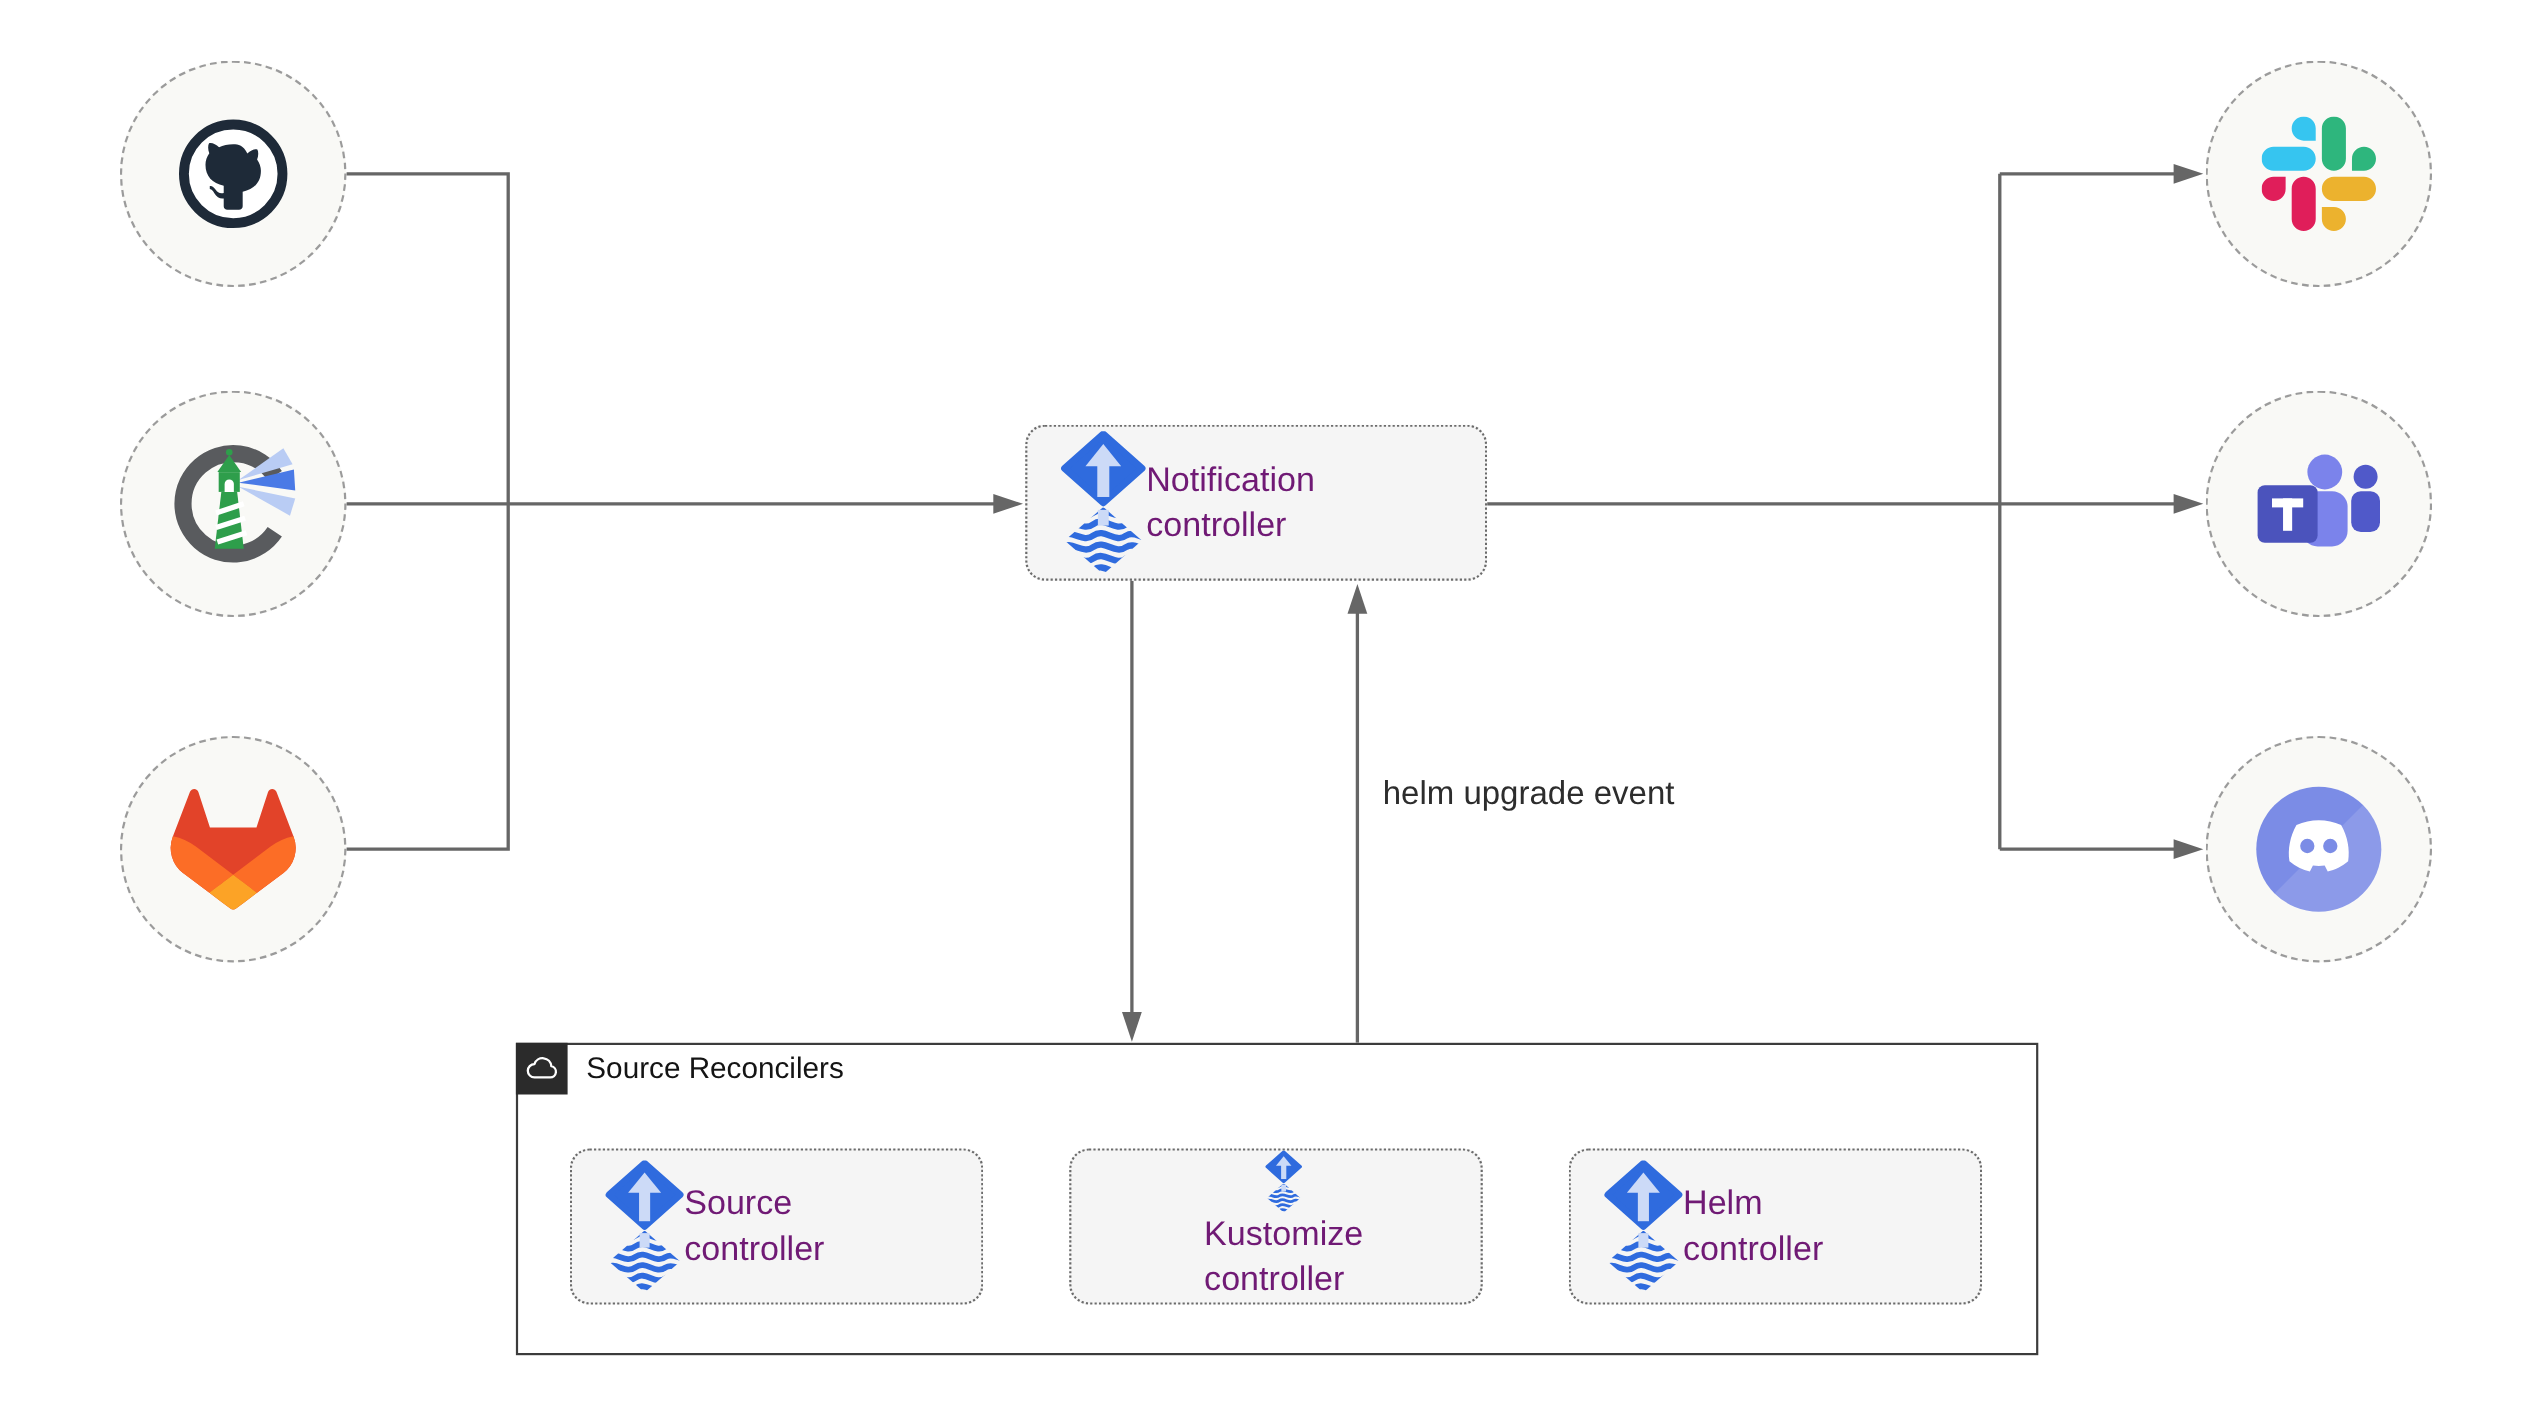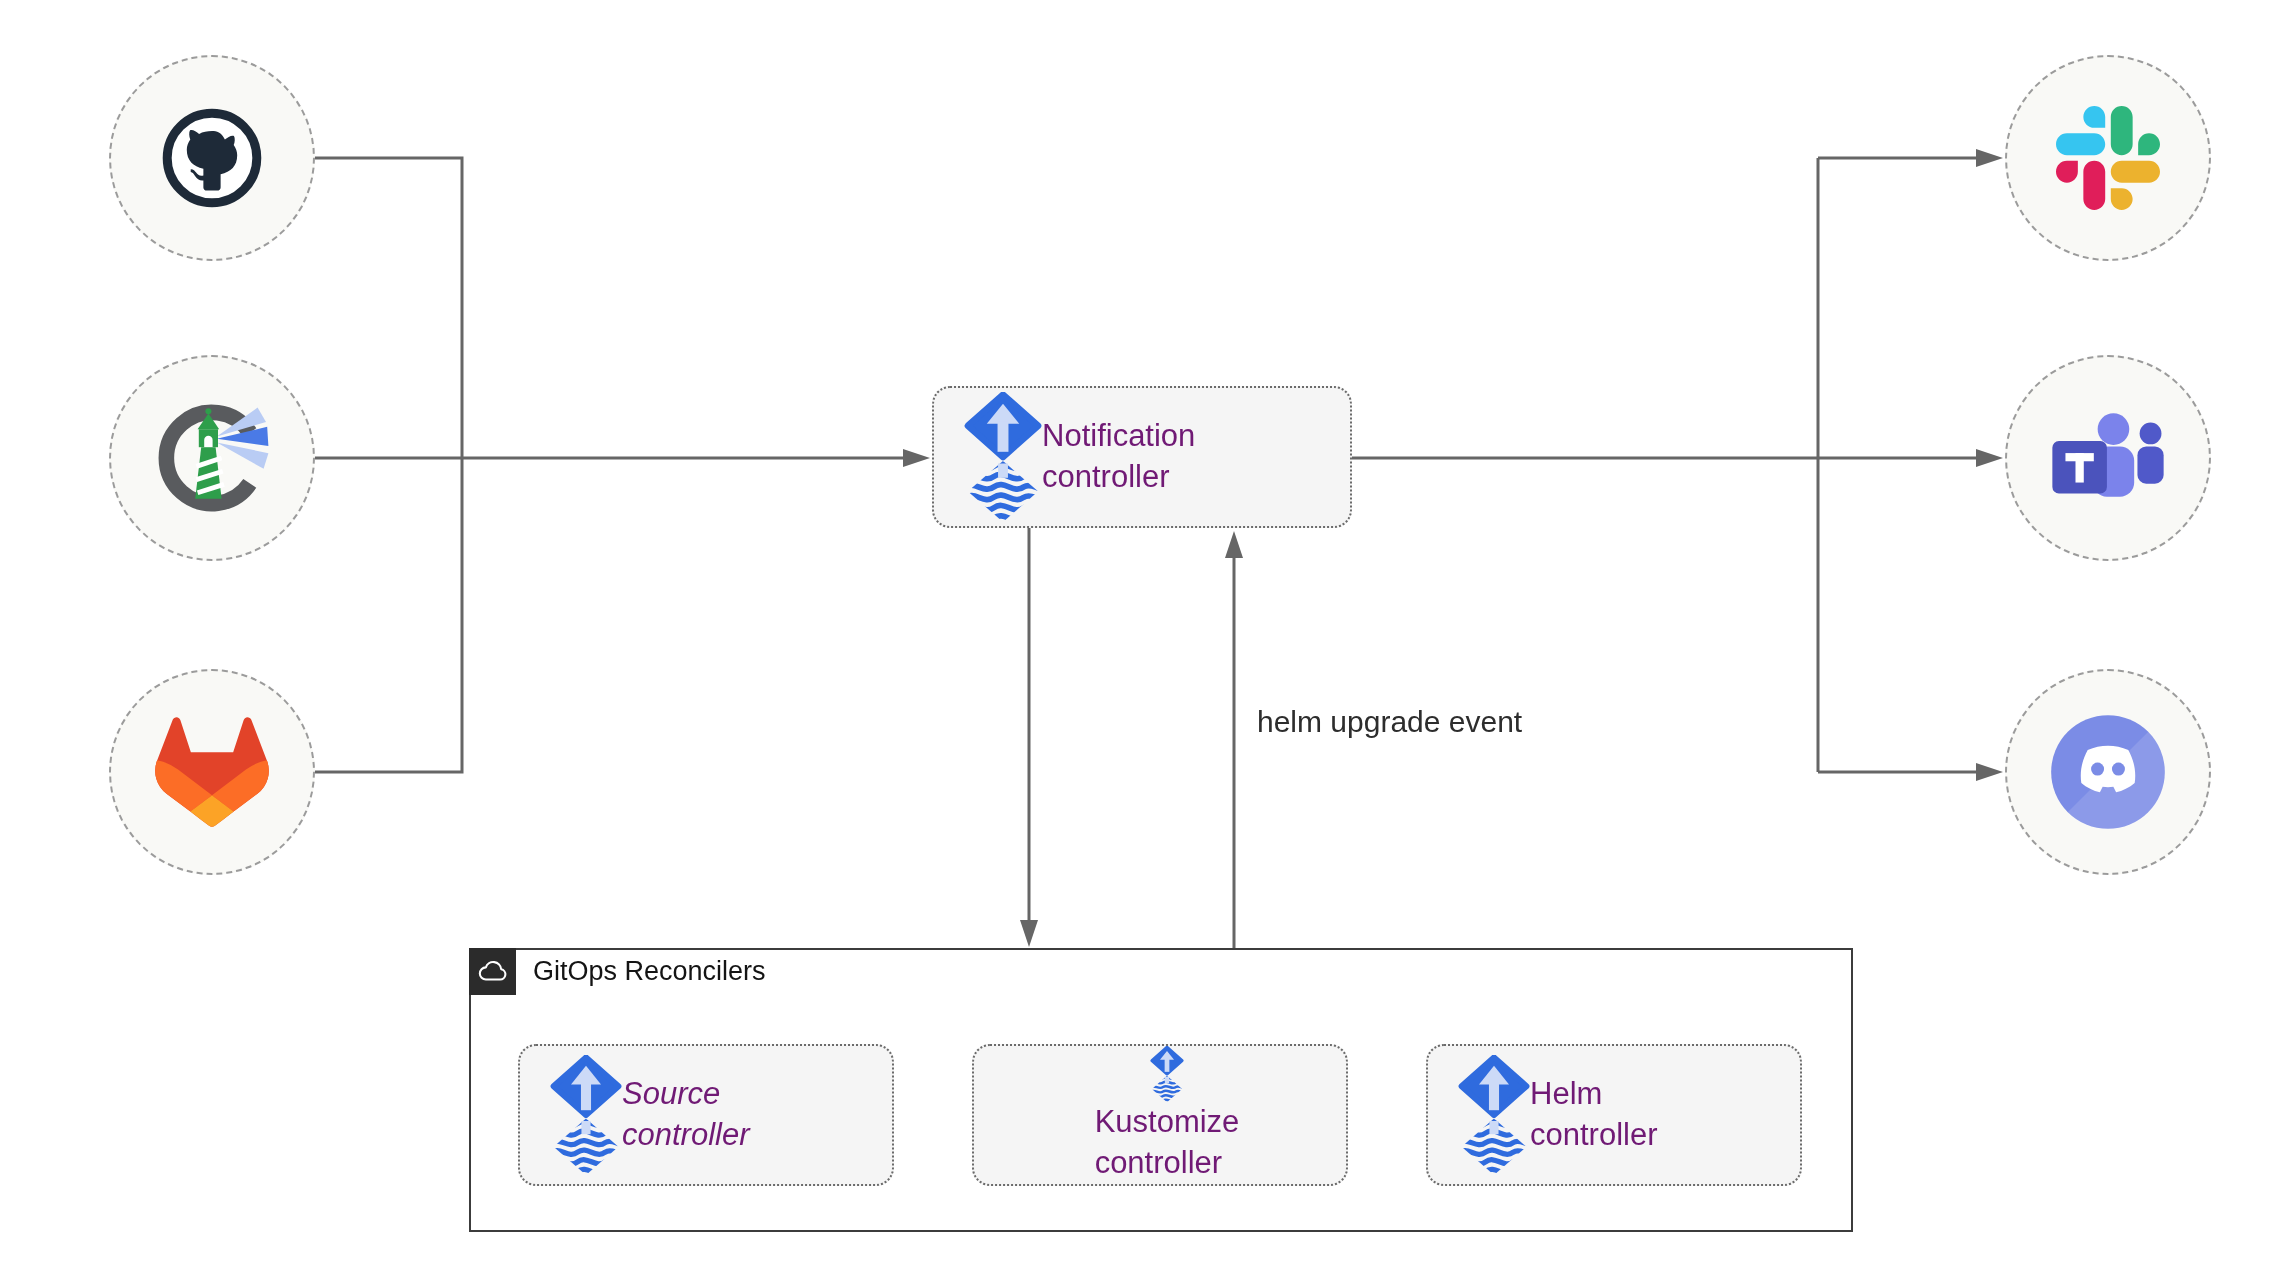--- a/index.html
+++ b/index.html
@@ -153,7 +153,7 @@
         <path d="M9.5 21.5 h15 a5.5 5.5 0 0 0 1.2-10.9 a8.4 8.4 0 0 0-16.3-2.0 a6.3 6.3 0 0 0 0.1 12.9 Z" fill="none" stroke="#ffffff" stroke-width="2.2" stroke-linejoin="round"></path>
       </svg>
     </div>
-    <div class="gitops-title">GitOps Reconcilers</div>
+    <div class="gitops-title">Source Reconcilers</div>
 
     <div class="ctrl-box" style="left:47px;top:94px;width:376px;height:142px;font-style:italic;">
       <svg width="72" height="120" viewBox="0 0 60 100">

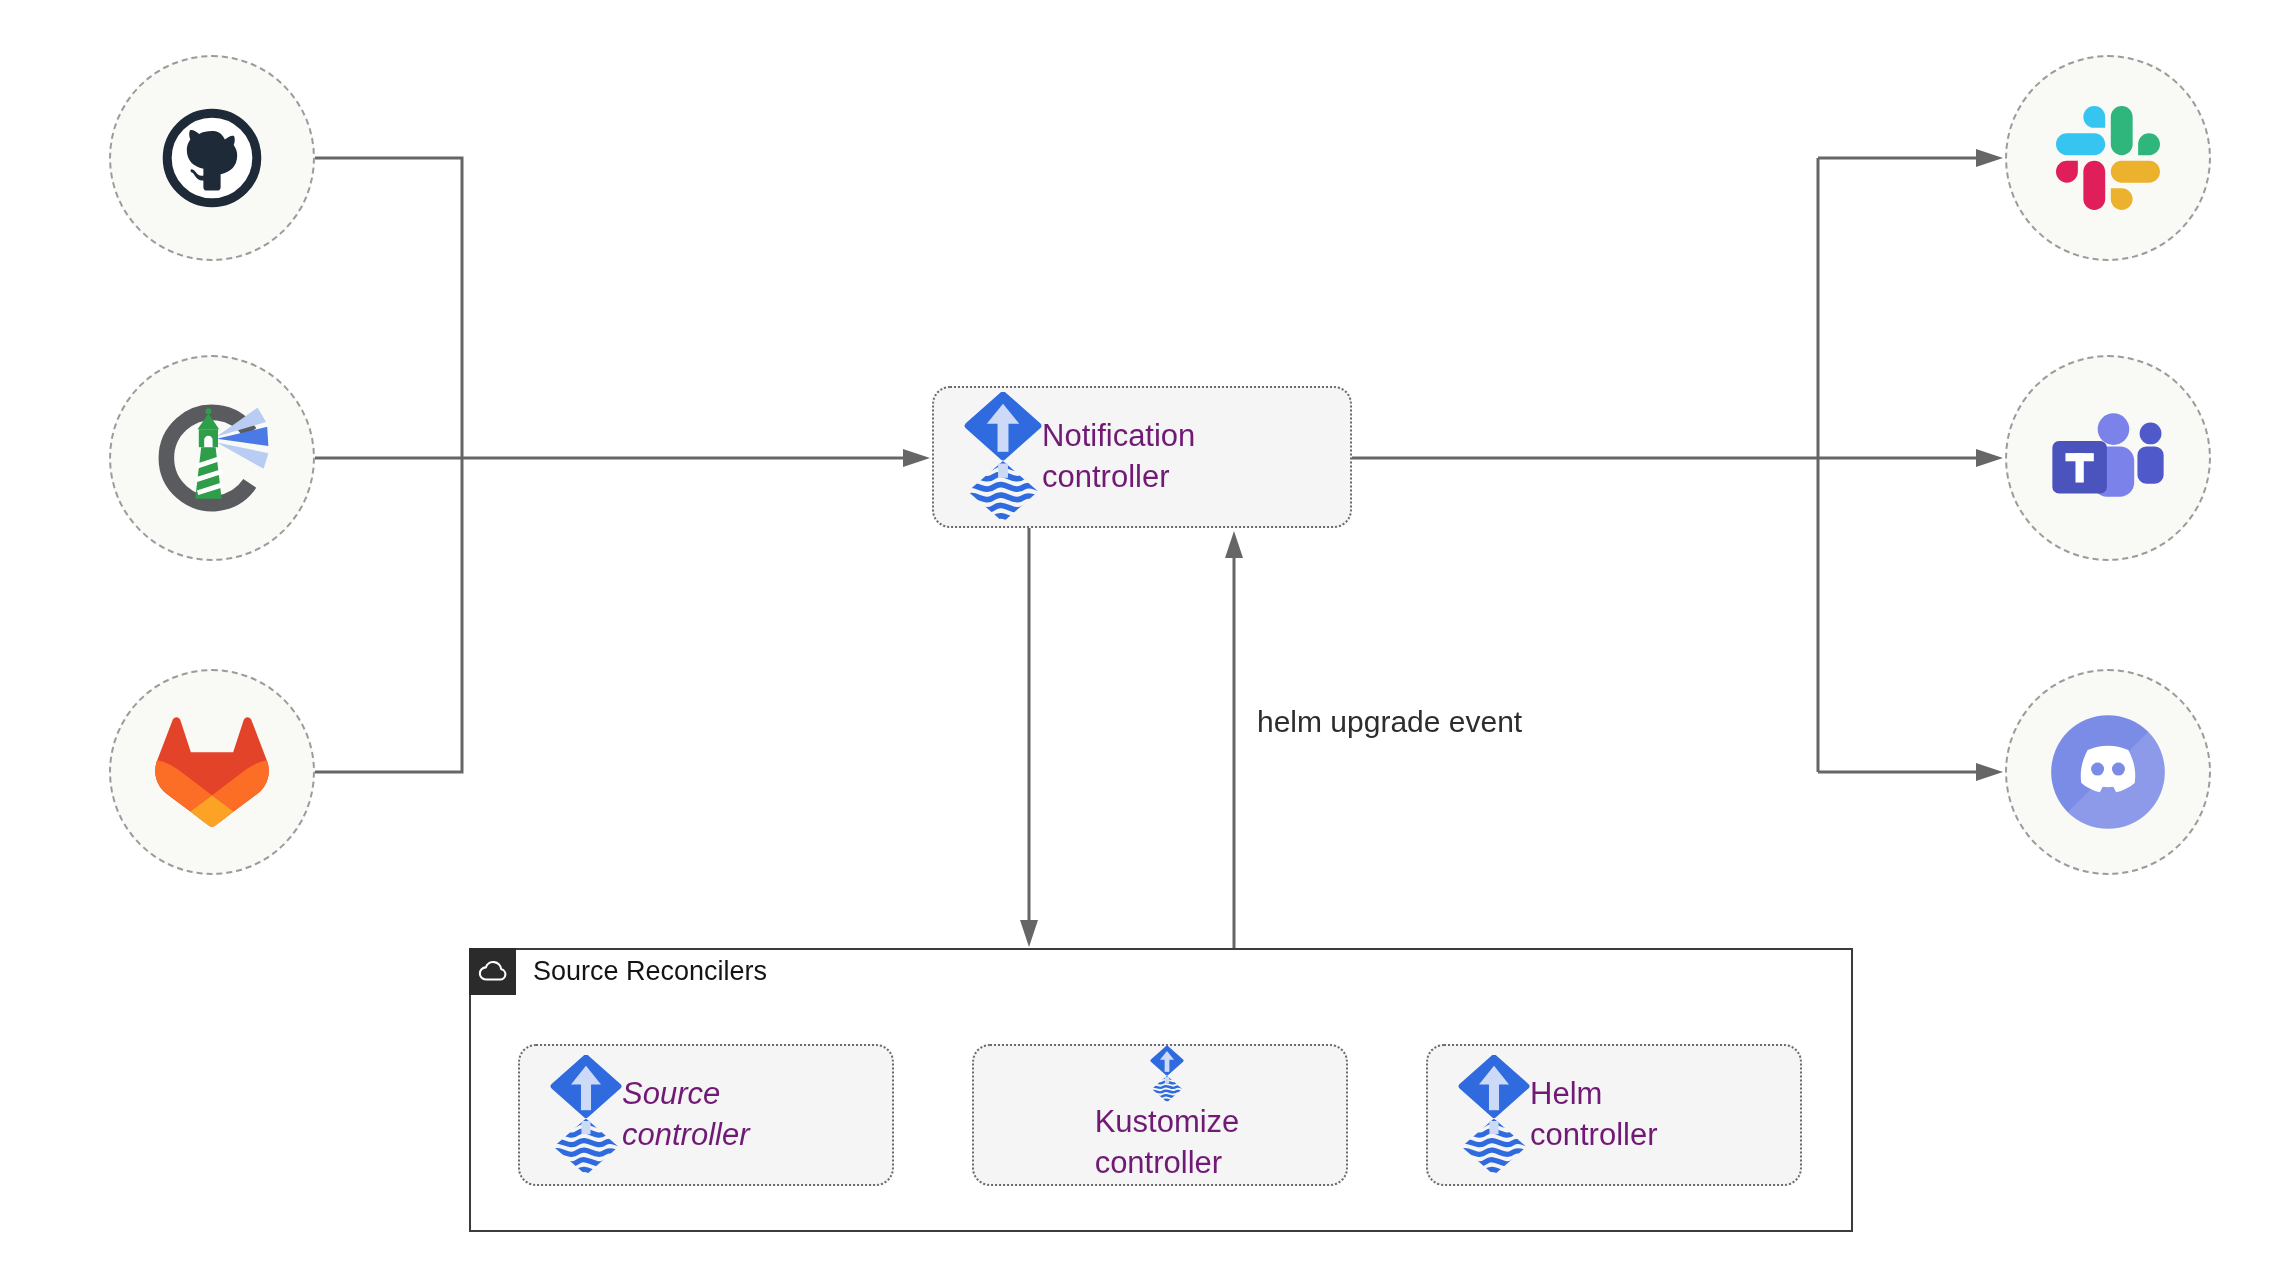--- a/index.html
+++ b/index.html
@@ -155,7 +155,7 @@
     </div>
     <div class="gitops-title">Source Reconcilers</div>
 
-    <div class="ctrl-box" style="left:47px;top:94px;width:376px;height:142px;font-style:italic;">
+    <div class="ctrl-box" style="left:47px;top:94px;width:376px;height:142px;">
       <svg width="72" height="120" viewBox="0 0 60 100">
         <use href="#flux-icon-def"></use>
       </svg>

